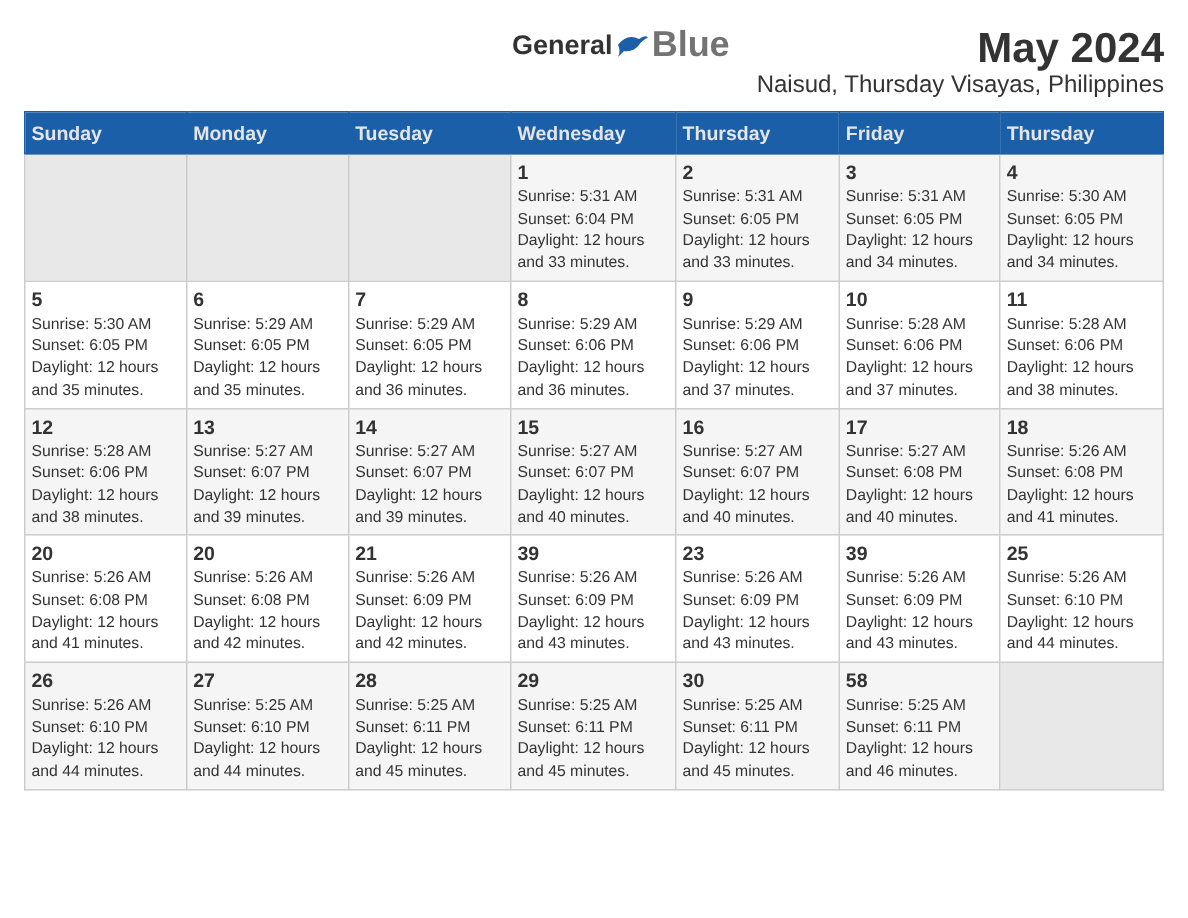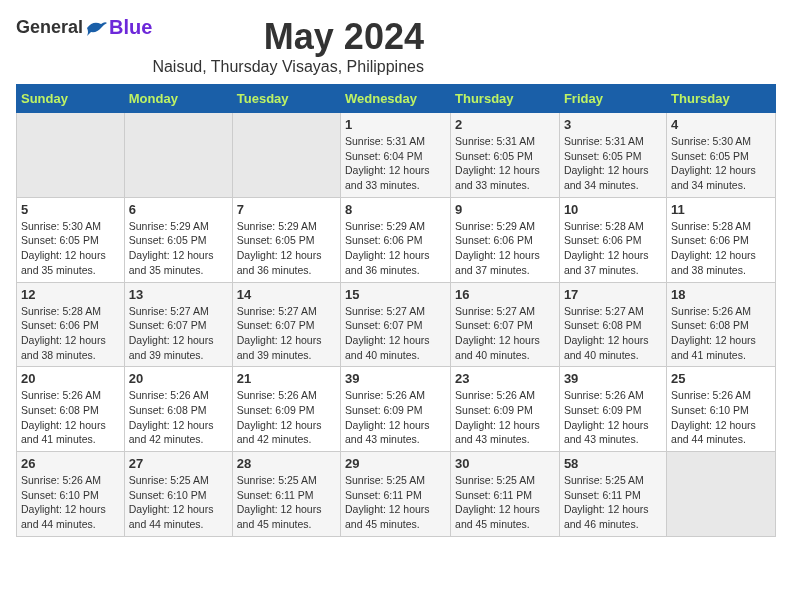--- a/index.html
+++ b/index.html
@@ -12,9 +12,10 @@
     }
     .header-area {
       display: flex;
-      justify-content: flex-start;
+      justify-content: flex-end;
       align-items: flex-start;
       margin-bottom: 8px;
+      gap: 18px;
     }
     .logo {
       display: flex;

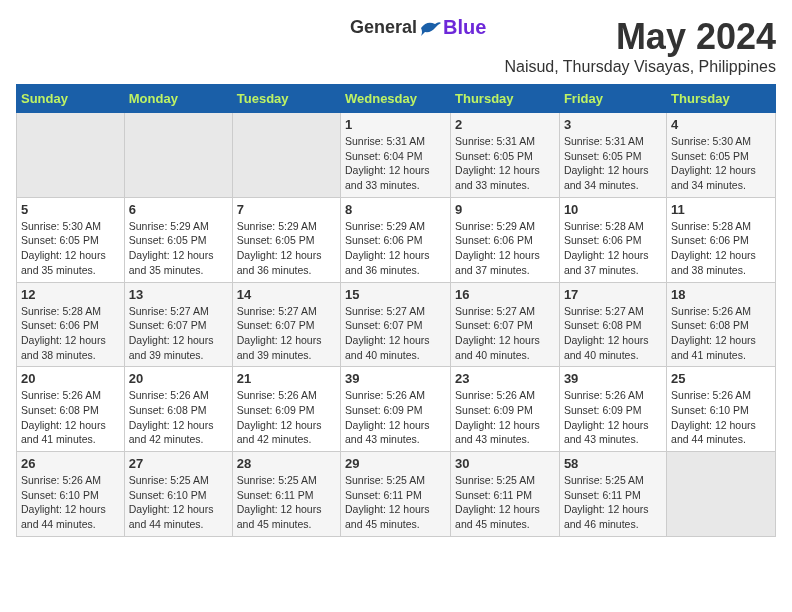--- a/index.html
+++ b/index.html
@@ -32,9 +32,9 @@
       color: #333;
     }
     .logo-blue {
-      font-size: 20px;
-      font-weight: bold;
-      color: #6d28d9;
+      font-size: 24px;
+      font-weight: bold;
+      color: #737373;
     }
     .logo-bird {
       width: 24px;

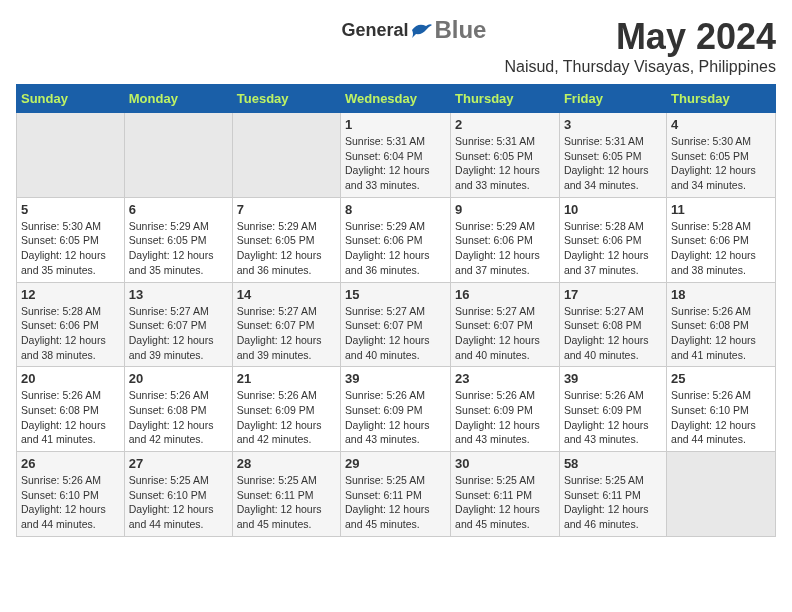--- a/index.html
+++ b/index.html
@@ -45,7 +45,7 @@
       text-align: right;
     }
     .main-title {
-      font-size: 36px;
+      font-size: 28px;
       font-weight: bold;
       color: #333;
     }

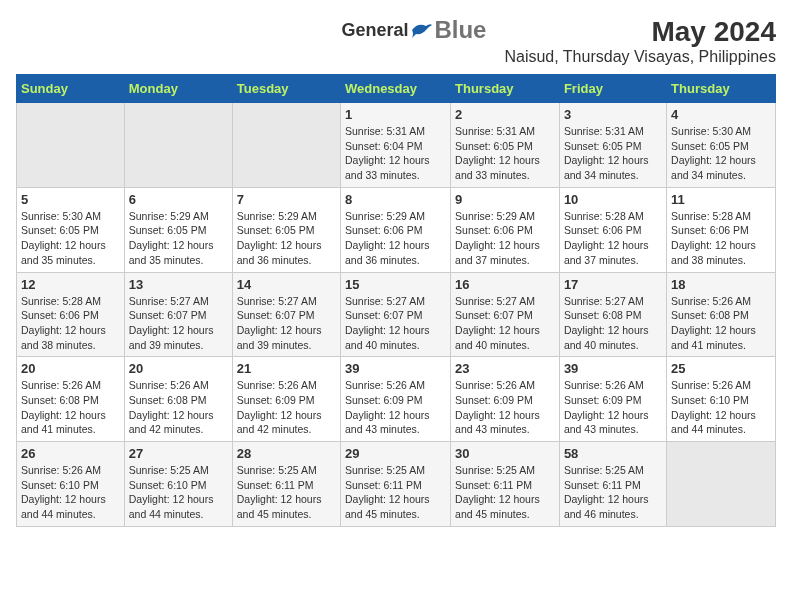--- a/index.html
+++ b/index.html
@@ -60,7 +60,7 @@
     }
     .calendar thead tr th {
       background-color: #1a5fa8;
-      color: #bef264;
+      color: #e5e5e5;
       padding: 6px 4px;
       text-align: left;
       font-size: 13px;

